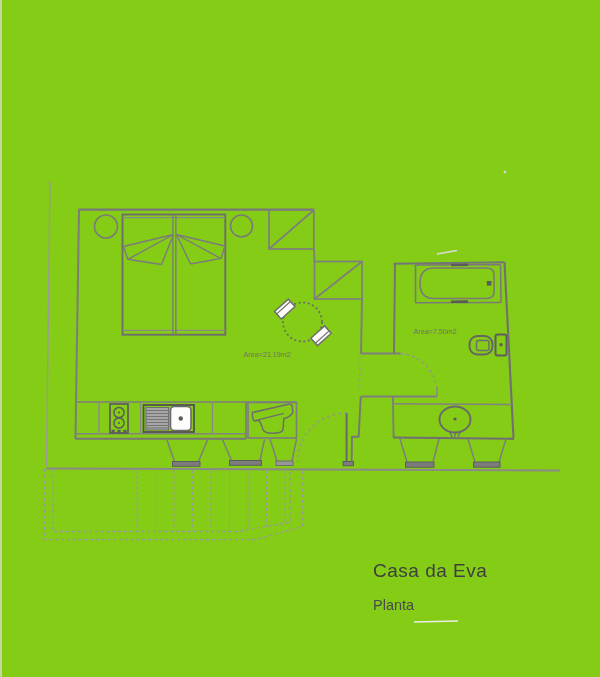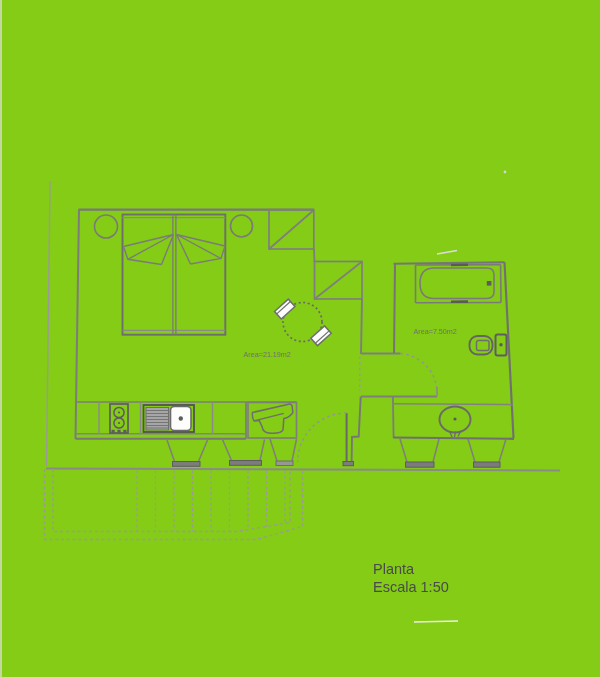--- a/index.html
+++ b/index.html
@@ -217,6 +217,7 @@
 
 <div class="title">
 
+  <div class="t1">Casa da Eva</div>
 
   <div class="t2">Planta</div>
 

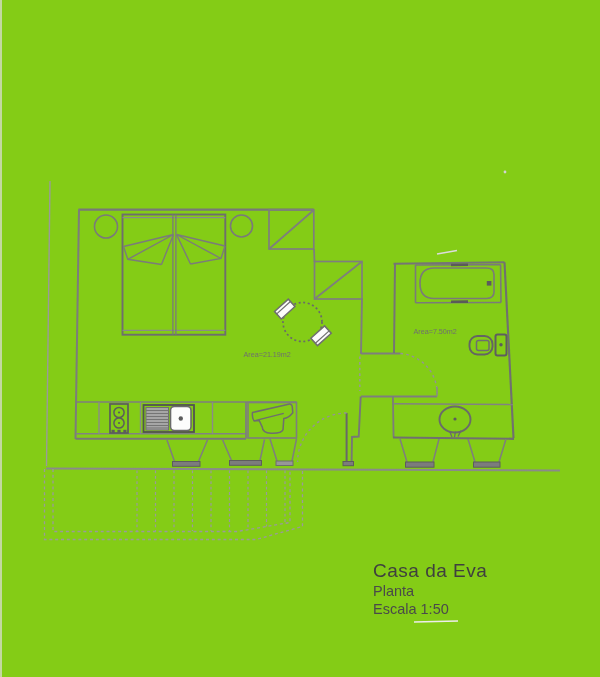--- a/index.html
+++ b/index.html
@@ -8,7 +8,7 @@
   svg{position:absolute;left:0;top:0;filter:blur(0.33px);}
   .title{position:absolute;left:373px;top:559.5px;color:#3f3f3f;}
   .title .t1{font-size:19px;letter-spacing:0.5px;}
-  .title .t2{font-size:14.5px;margin-top:1px;color:#4a4a4a;}
+  .title .t2{font-size:14.5px;margin-top:15px;color:#4a4a4a;}
   .title .t3{font-size:14.5px;margin-top:2px;color:#4a4a4a;}
 </style>
 </head>

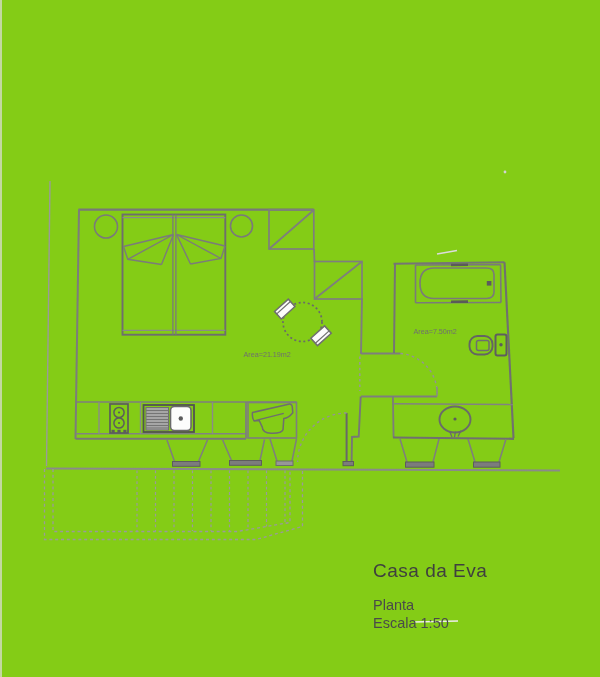--- a/index.html
+++ b/index.html
@@ -221,7 +221,6 @@
 
   <div class="t2">Planta</div>
 
-  <div class="t3">Escala 1:50</div>
 </div>
 </div>
 

